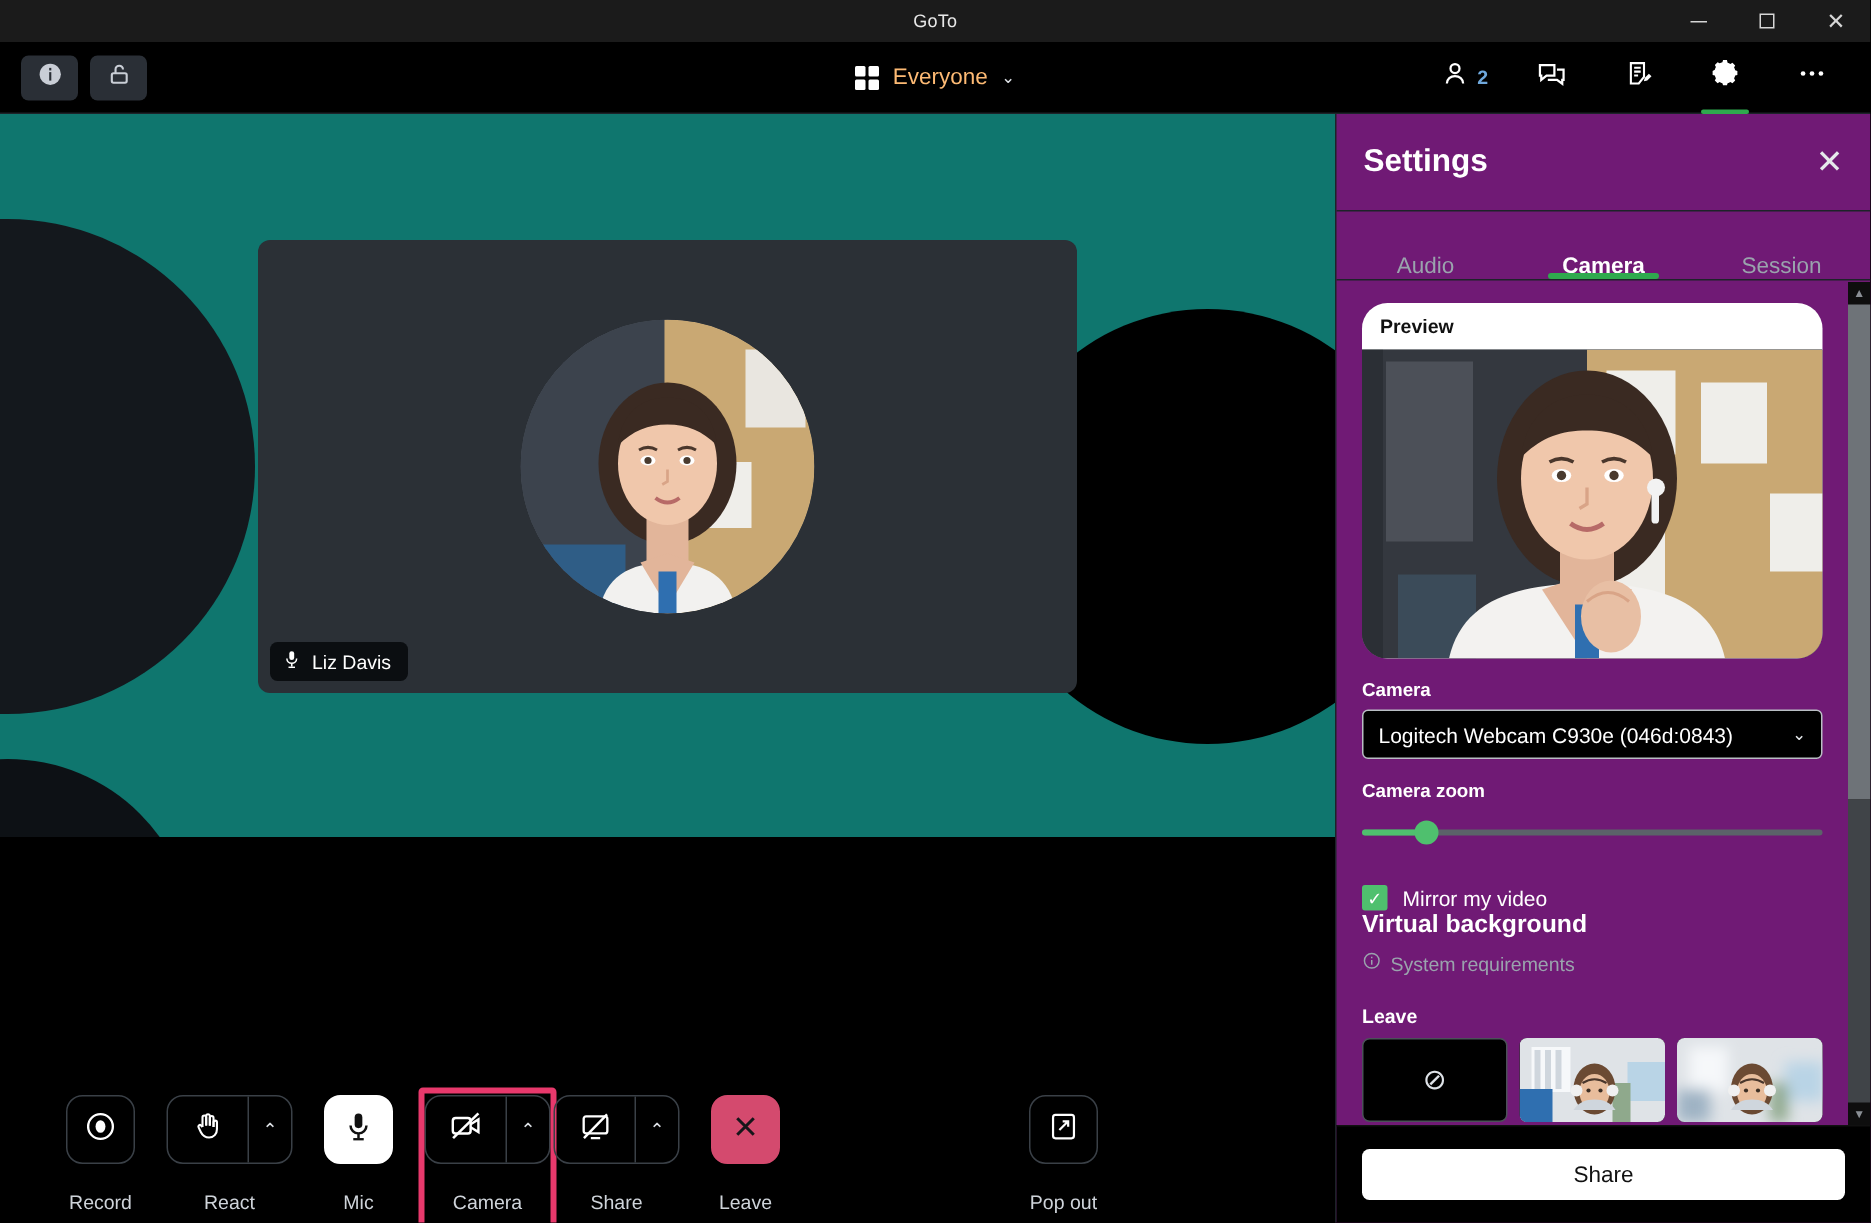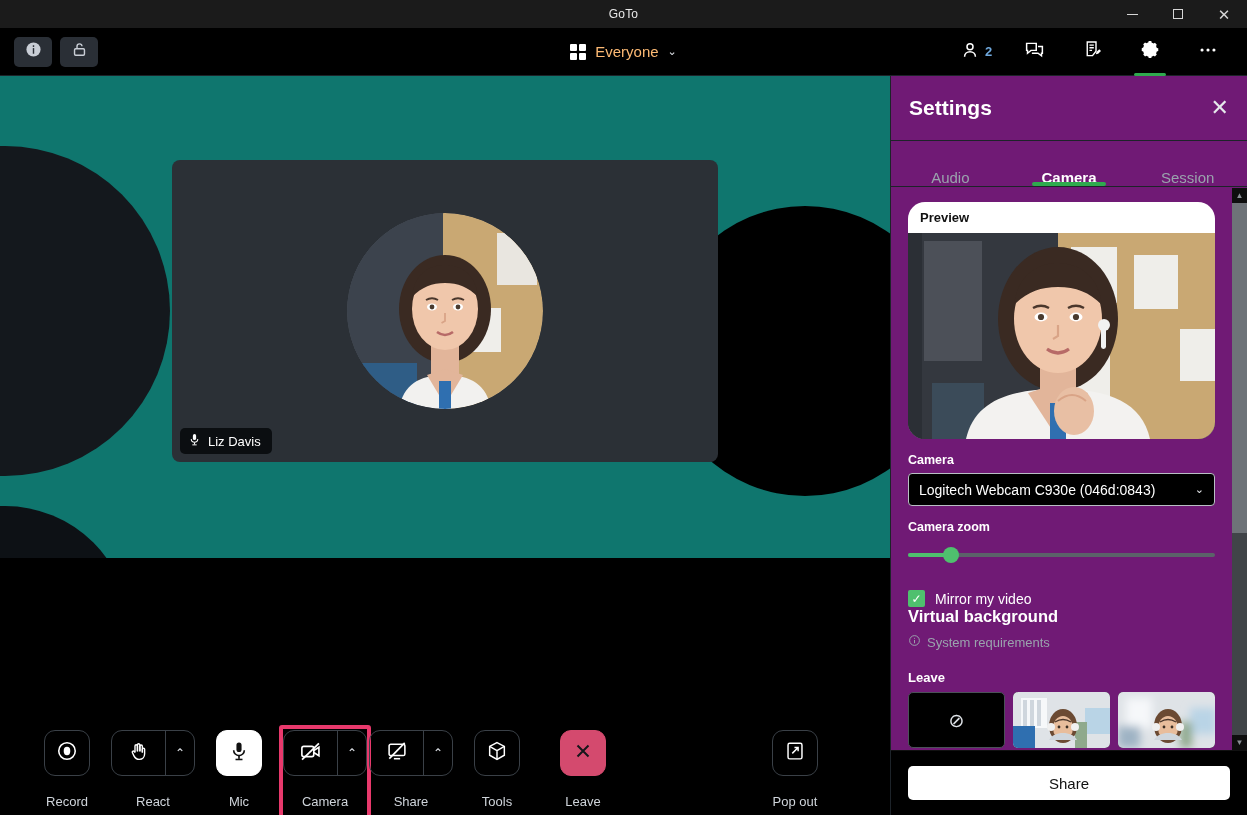--- a/index.html
+++ b/index.html
@@ -419,17 +419,6 @@
       <div class="cap">Share</div>
     </div>
 
-    <div class="ctrl">
-      <div class="pill solo">
-        <span>
-          <svg width="22" height="22" viewBox="0 0 24 24" fill="none" stroke="#fff" stroke-width="1.6">
-            <path d="M12 2.8l8 4.2v9.6l-8 4.6-8-4.6V7z"></path>
-              <path d="M12 11.6l8-4.6M12 11.6l-8-4.6M12 11.6v9.6"></path>
-          </svg>
-        </span>
-      </div>
-      <div class="cap">Tools</div>
-    </div>
 
     <div class="ctrl">
       <div class="pill solo leave">

